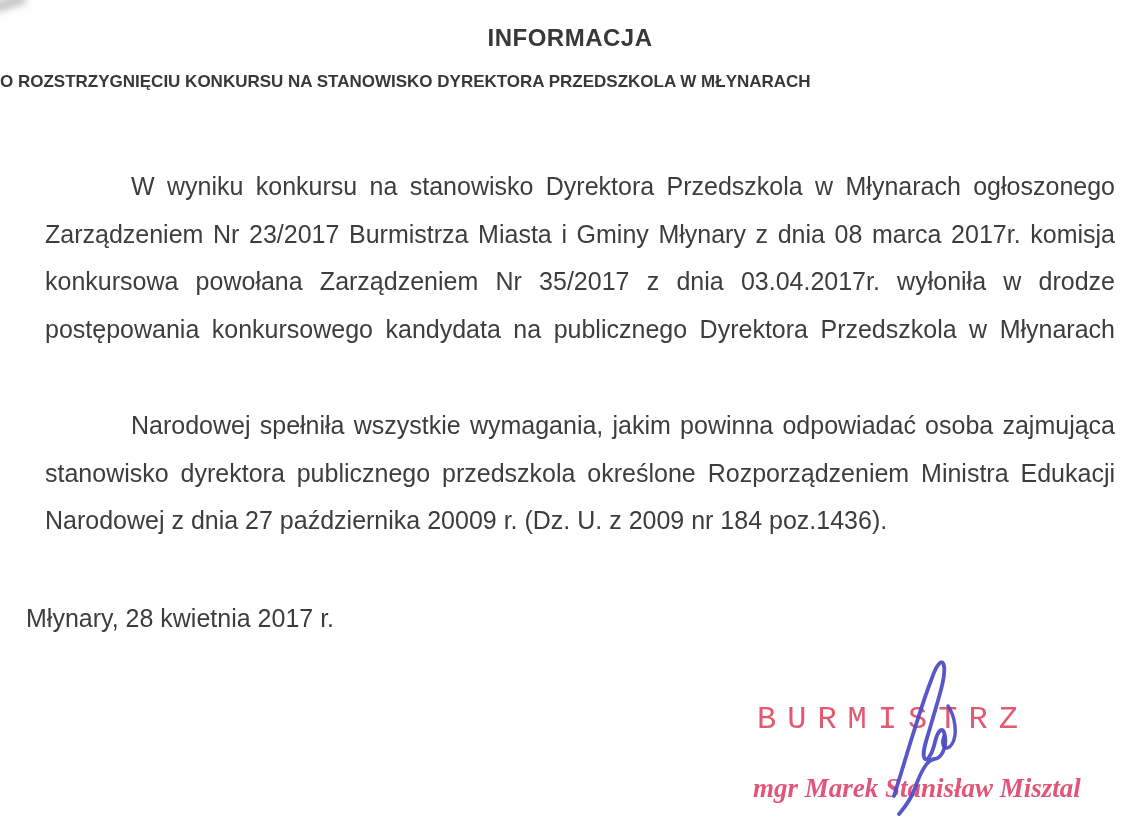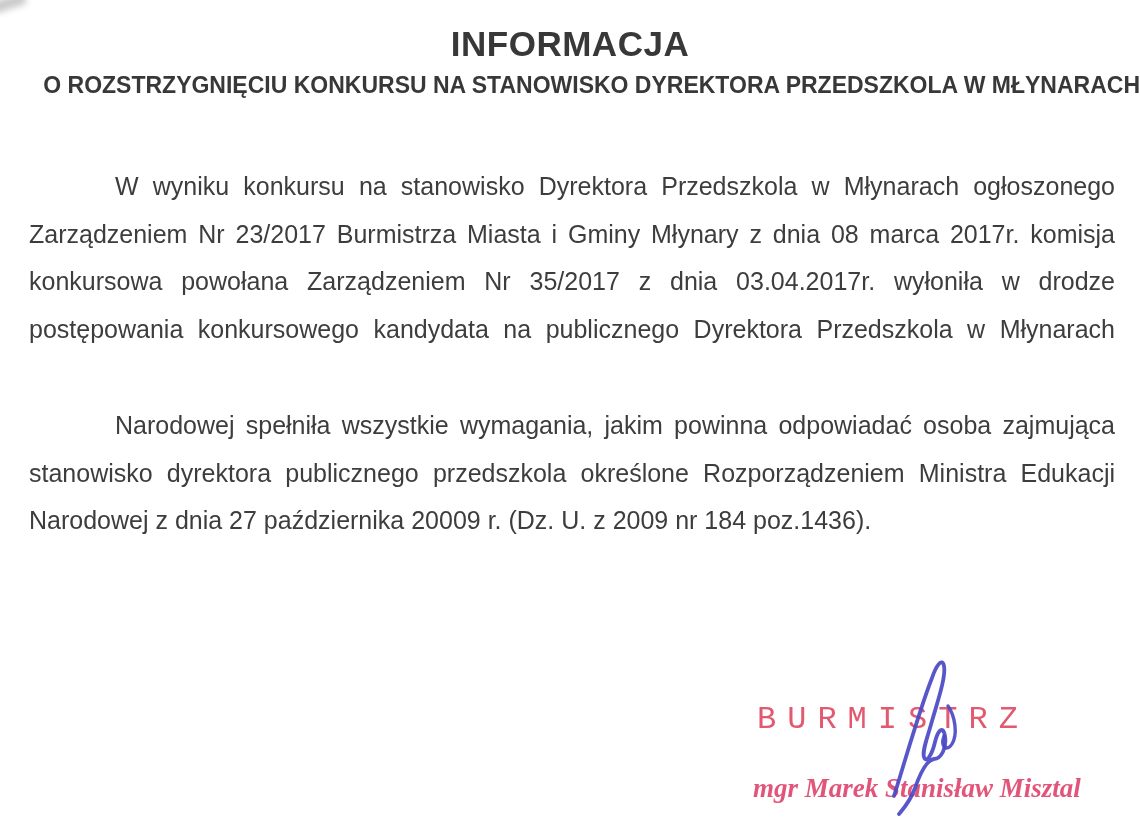--- a/index.html
+++ b/index.html
@@ -33,7 +33,7 @@
     top: 24px;
     width: 1140px;
     text-align: center;
-    font-size: 35px;
+    font-size: 24px;
     font-weight: bold;
     letter-spacing: 0.5px;
     color: #383838;

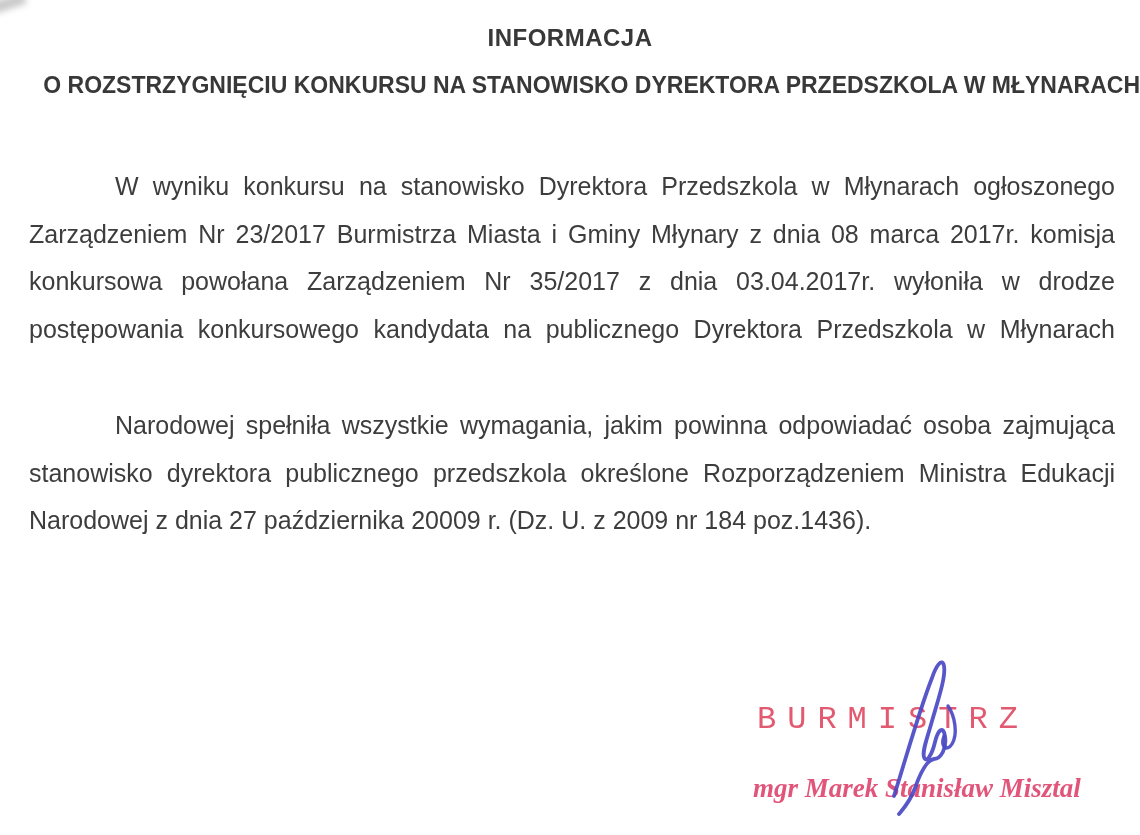--- a/index.html
+++ b/index.html
@@ -43,8 +43,8 @@
     left: 0;
     top: 72px;
     width: 1140px;
-    text-align: right;
-    font-size: 23px;
+    text-align: left;
+    font-size: 17px;
     font-weight: bold;
     color: #383838;
     white-space: nowrap;

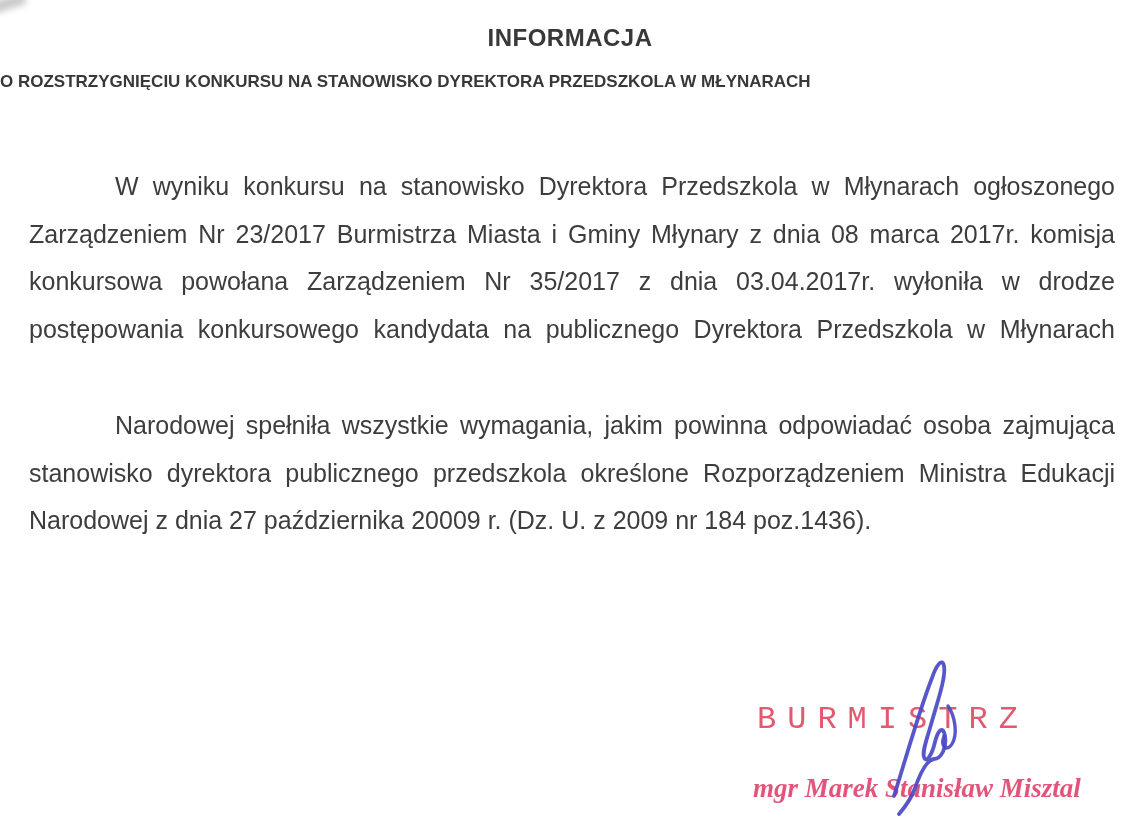--- a/index.html
+++ b/index.html
@@ -65,6 +65,7 @@
     text-align: justify;
     text-align-last: justify;
     white-space: normal;
+    margin-left: 16px;
   }
   .jline.first { text-indent: 86px; }
   .jline.last  { text-align-last: left; }

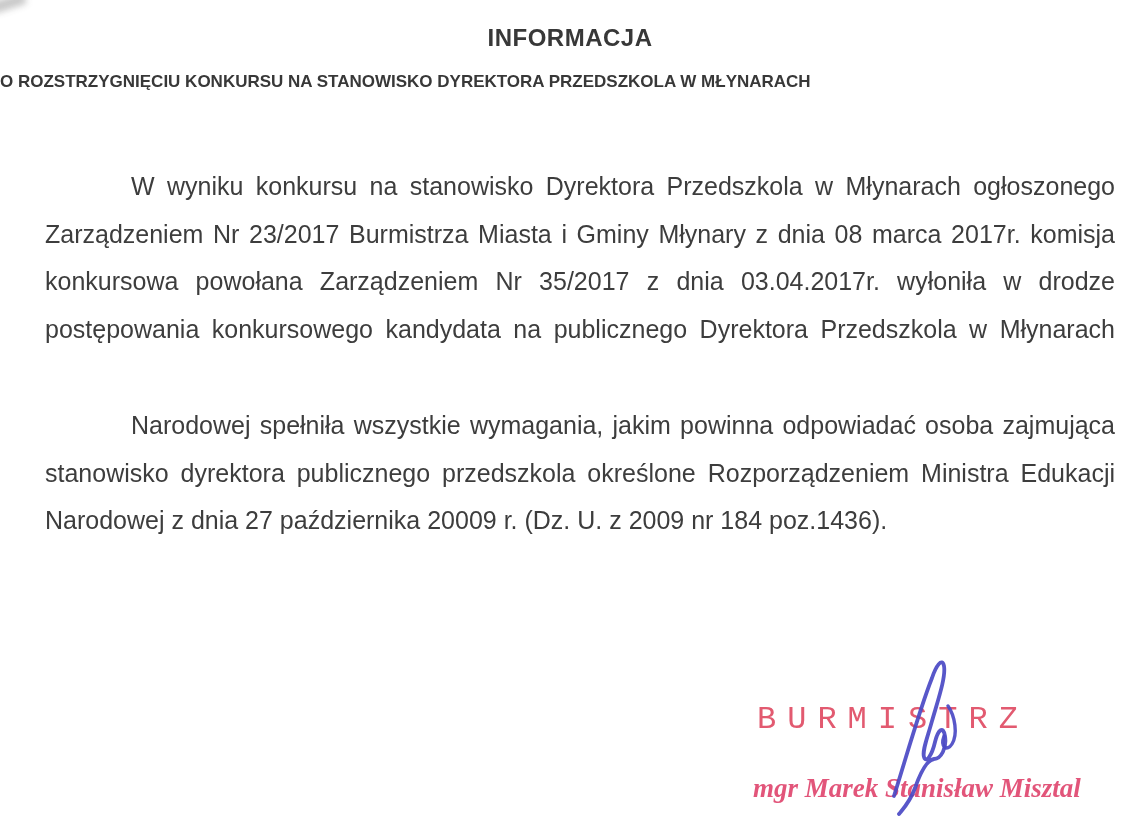--- a/index.html
+++ b/index.html
@@ -134,6 +134,7 @@
     <span class="jline last">Narodowej z dnia 27 października 20009 r. (Dz. U. z 2009 nr 184 poz.1436).</span>
   </div>
 
+  <div class="dateline">Młynary, 28 kwietnia 2017 r.</div>
 
   <div class="stamp-title">BURMISTRZ</div>
 

